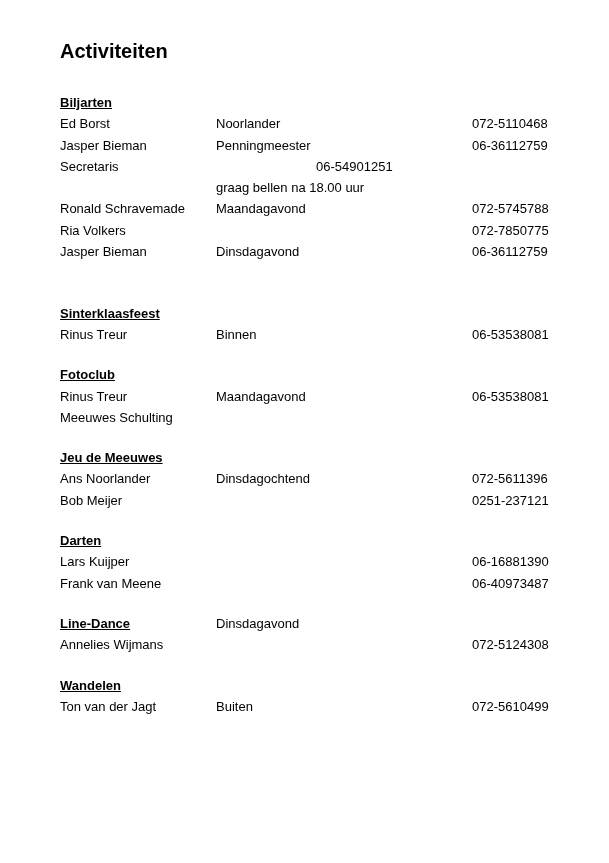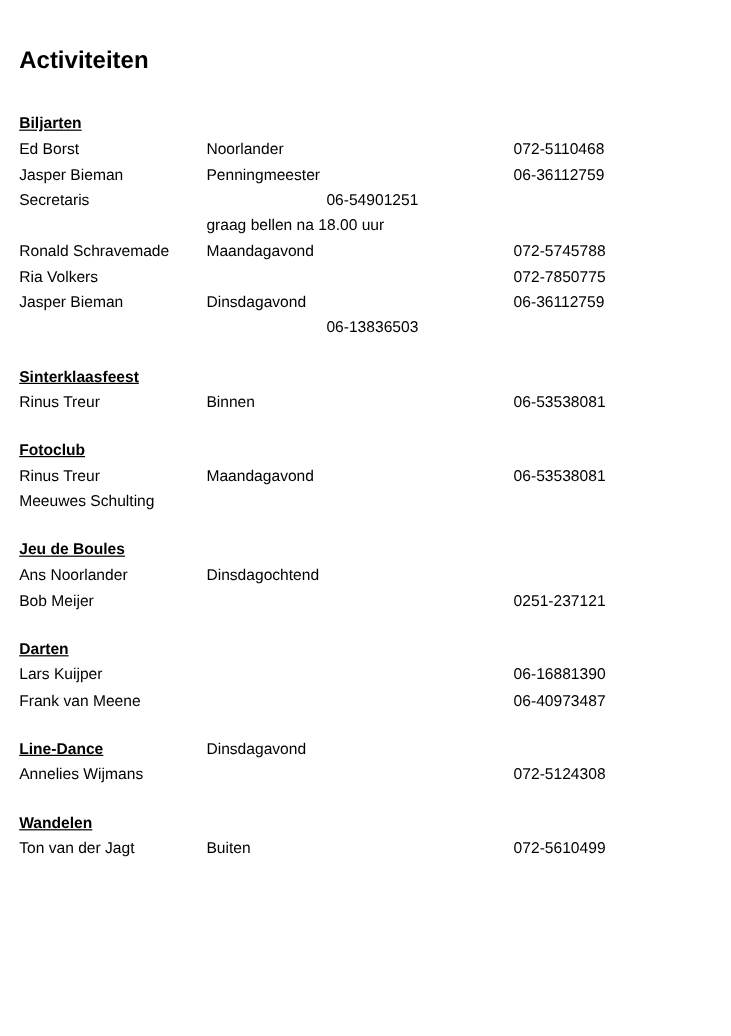--- a/index.html
+++ b/index.html
@@ -18,7 +18,7 @@
     box-sizing: border-box;
     width: 609px;
     height: 863px;
-    padding: 38px 40px 0 16px;
+    padding: 38px 40px 0 60px;
     background: #ffffff;
   }
   .doc-title {

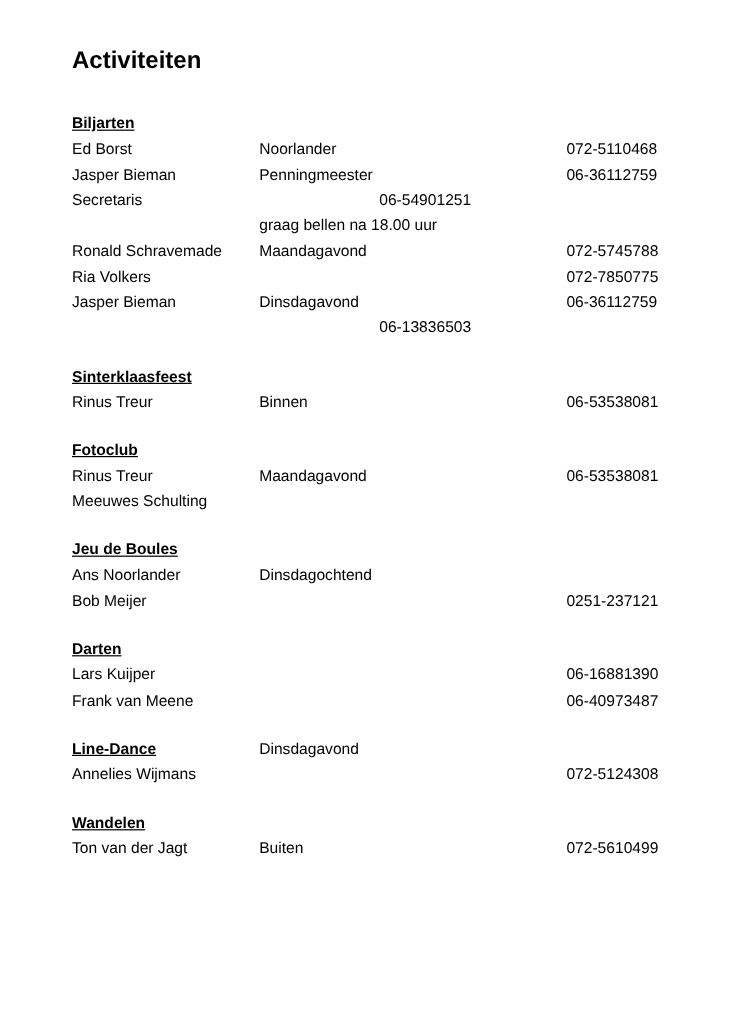--- a/index.html
+++ b/index.html
@@ -109,7 +109,6 @@
 
   <div class="row">
     <span class="col-role"></span>
-    <span class="col-phone">06-13836503</span>
   </div>
 </div>
   </div>

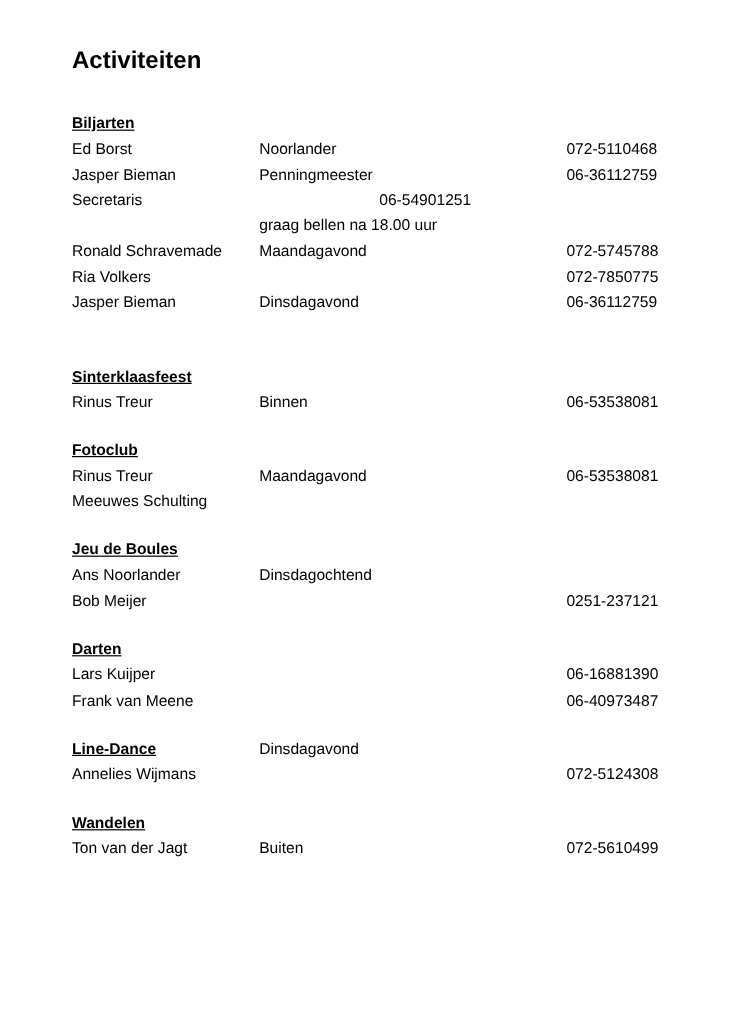--- a/index.html
+++ b/index.html
@@ -151,7 +151,7 @@
 
   <div class="section">
     <div class="row">
-      <span class="col-name"><span class="section-title">Jeu de Boules</span></span>
+      <span class="col-name"><span class="section-title">Jeu de Meeuwes</span></span>
       <span class="col-role"></span>
       <span class="col-phone"></span>
     </div>

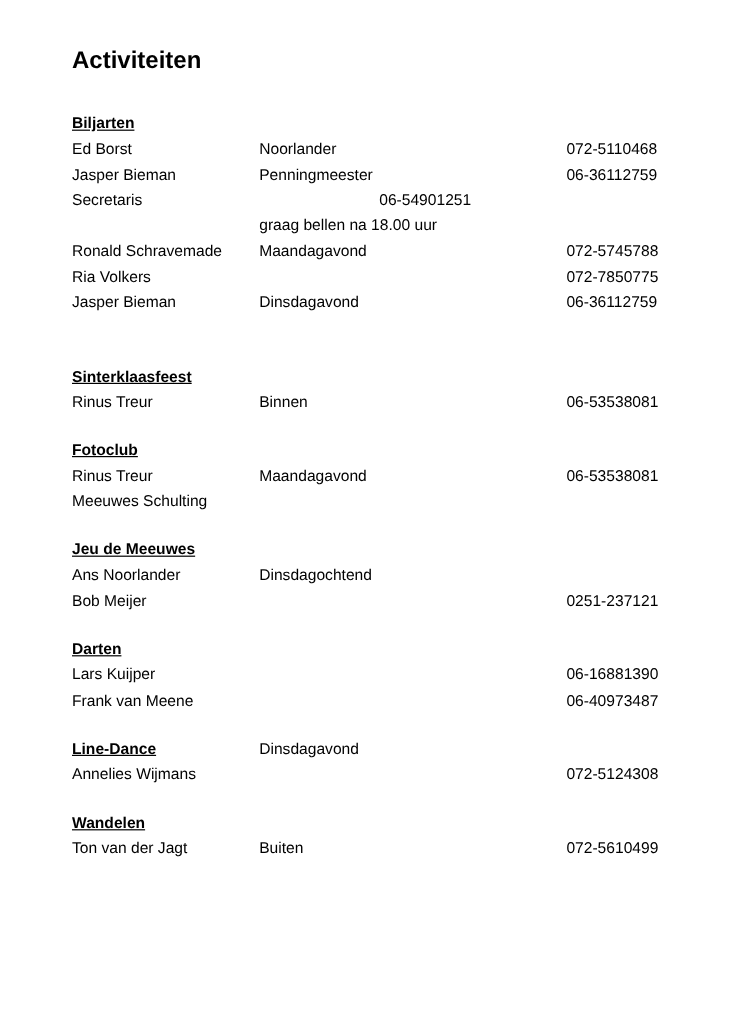--- a/index.html
+++ b/index.html
@@ -159,6 +159,7 @@
   <div class="row">
     <span class="col-name">Ans Noorlander</span>
     <span class="col-role">Dinsdagochtend</span>
+    <span class="col-phone">072-5611396</span>
   </div>
 
   <div class="row">

